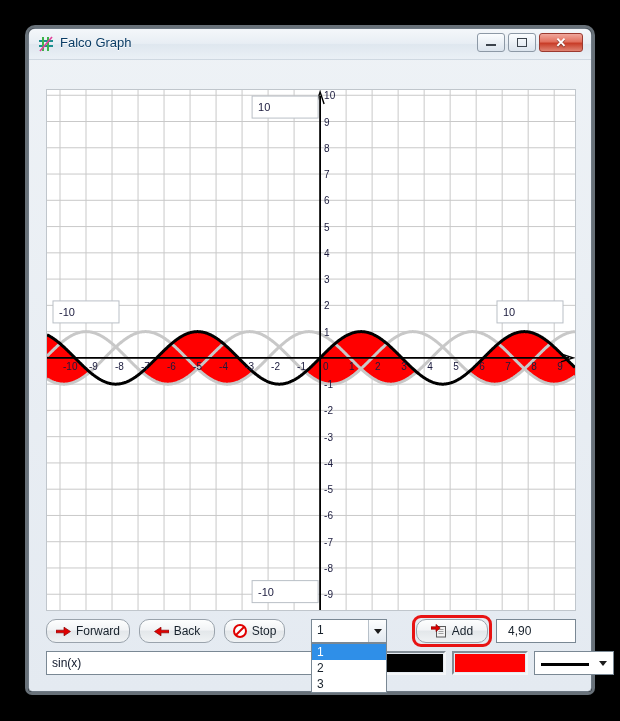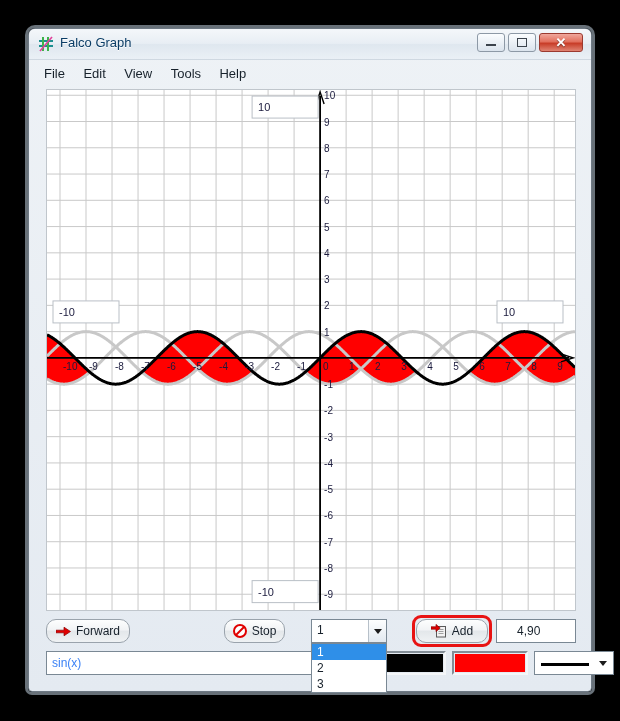--- a/index.html
+++ b/index.html
@@ -147,13 +147,6 @@
     </div>
   </div>
 
-  <div id="menubar">
-    <span class="menu-item">File</span>
-    <span class="menu-item">Edit</span>
-    <span class="menu-item">View</span>
-    <span class="menu-item">Tools</span>
-    <span class="menu-item">Help</span>
-  </div>
 
   <div id="graph-panel">
     <svg id="graph-svg" width="528" height="520" viewBox="0 0 528 520">

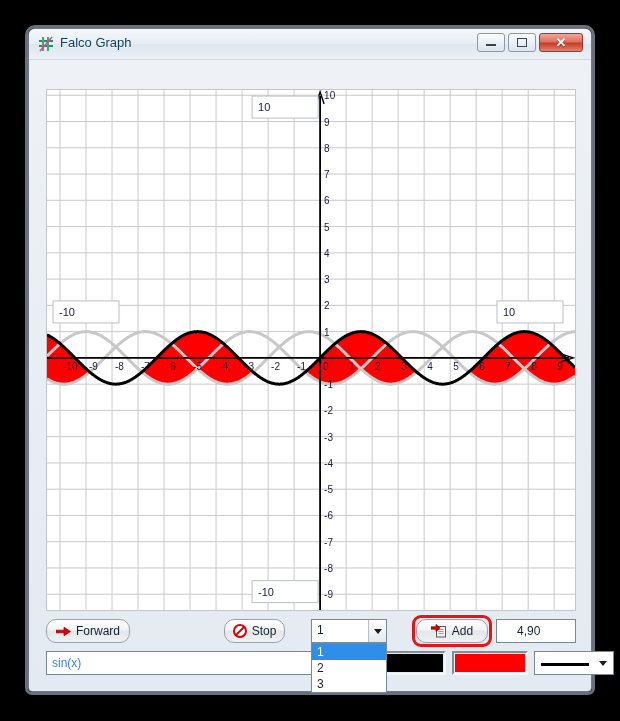--- a/index.html
+++ b/index.html
@@ -287,6 +287,12 @@
       <span>Forward</span>
     </div>
 
+    <div class="tbtn" id="btn-back">
+      <svg width="15" height="11" viewBox="0 0 15 11">
+        <path d="M15 4.2 H7 V1.2 L0.5 5.5 L7 9.8 V6.8 H15 Z" fill="#e00000" stroke="#8a0000" stroke-width=".7"></path>
+      </svg>
+      <span>Back</span>
+    </div>
 
     <div class="tbtn" id="btn-stop">
       <svg width="14" height="14" viewBox="0 0 14 14">

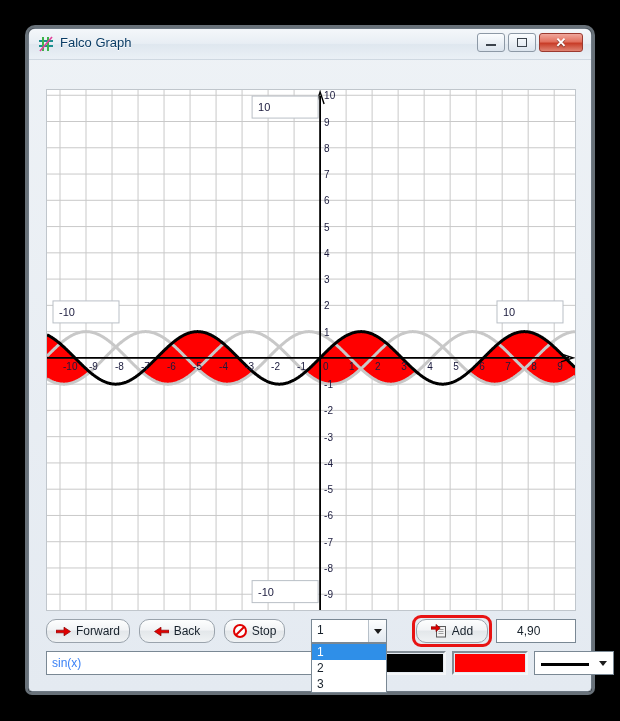--- a/index.html
+++ b/index.html
@@ -84,7 +84,7 @@
   #value-field{
     position:absolute;left:450px;top:0;width:80px;height:24px;
     border:1px solid #7a8894;background:#fff;box-sizing:border-box;
-    font-size:12px;color:#17212b;padding:4px 0 0 20px;
+    font-size:12px;color:#17212b;padding:4px 0 0 11px;
   }
 
   #addbox-highlight{

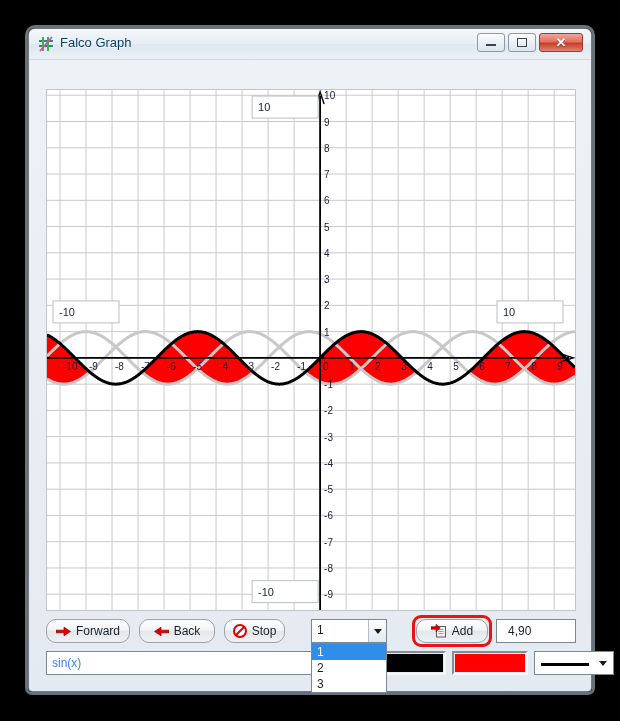--- a/index.html
+++ b/index.html
@@ -96,7 +96,7 @@
   #formula-field{
     position:absolute;left:0;top:0;width:315px;height:24px;
     border:1px solid #7a8894;background:#fff;box-sizing:border-box;
-    font-size:12px;color:#3b82f6;padding:4px 0 0 5px;
+    font-size:12px;color:#0f172a;padding:4px 0 0 5px;
   }
   .swatch{
     position:absolute;top:0;height:24px;box-sizing:border-box;

